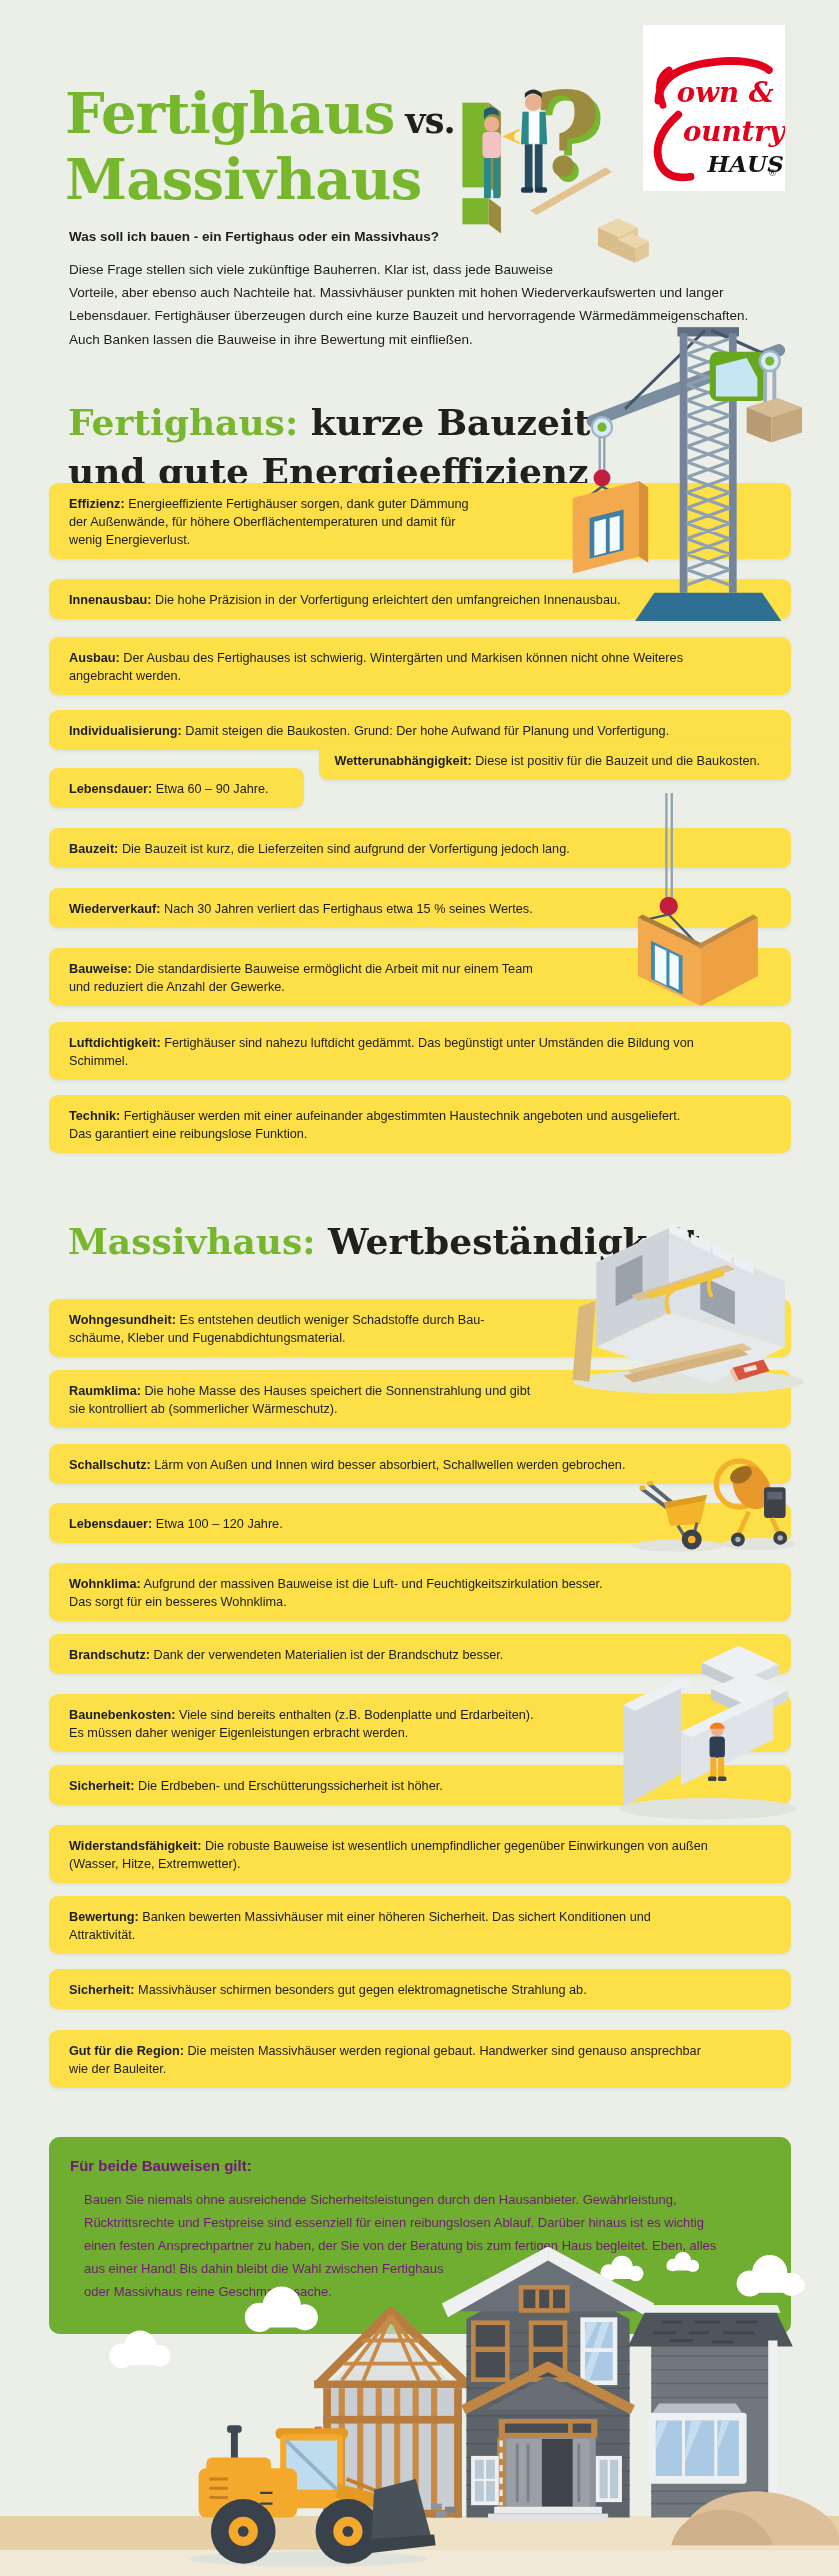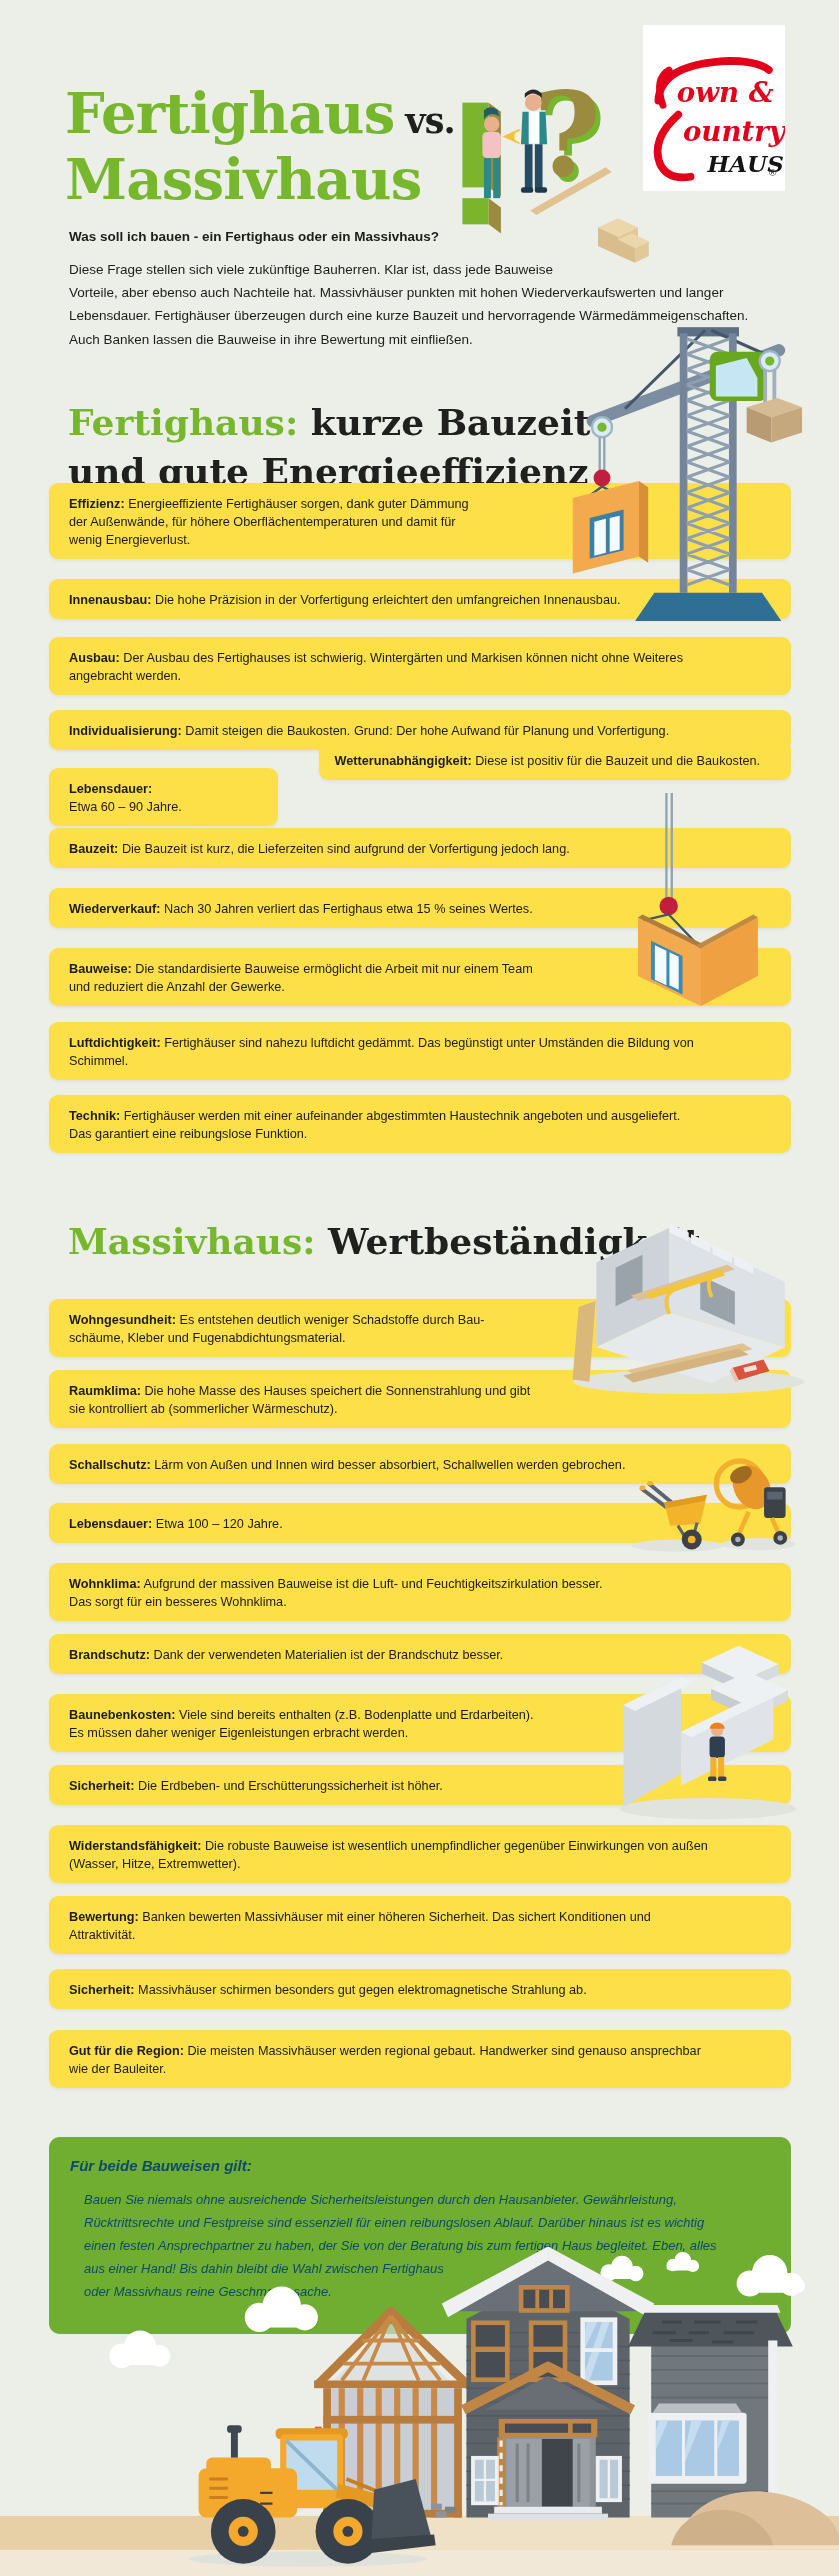--- a/index.html
+++ b/index.html
@@ -109,7 +109,7 @@
   <div class="card" style="top:637px"><span class="lbl">Ausbau:</span> <span class="txt">Der Ausbau des Fertighauses ist schwierig. Wintergärten und Markisen können nicht ohne Weiteres
 angebracht werden.</span></div>
   <div class="card one" style="top:710px"><span class="lbl">Individualisierung:</span> <span class="txt">Damit steigen die Baukosten. Grund: Der hohe Aufwand für Planung und Vorfertigung.</span></div>
-  <div class="card one" style="top:768px;width:229px"><span class="lbl">Lebensdauer:</span> <span class="txt">Etwa 60 – 90 Jahre.</span></div>
+  <div class="card one" style="top:768px;width:255px"><span class="lbl">Lebensdauer:</span> <span class="txt">Etwa 60 – 90 Jahre.</span></div>
   <div class="card one" style="top:740px;left:319px;width:472px;padding-left:15.4px"><span class="lbl">Wetterunabhängigkeit:</span> <span class="txt">Diese ist positiv für die Bauzeit und die Baukosten.</span></div>
   <div class="card one" style="top:828px"><span class="lbl">Bauzeit:</span> <span class="txt">Die Bauzeit ist kurz, die Lieferzeiten sind aufgrund der Vorfertigung jedoch lang.</span></div>
   <div class="card one" style="top:888px"><span class="lbl">Wiederverkauf:</span> <span class="txt">Nach 30 Jahren verliert das Fertighaus etwa 15 % seines Wertes.</span></div>

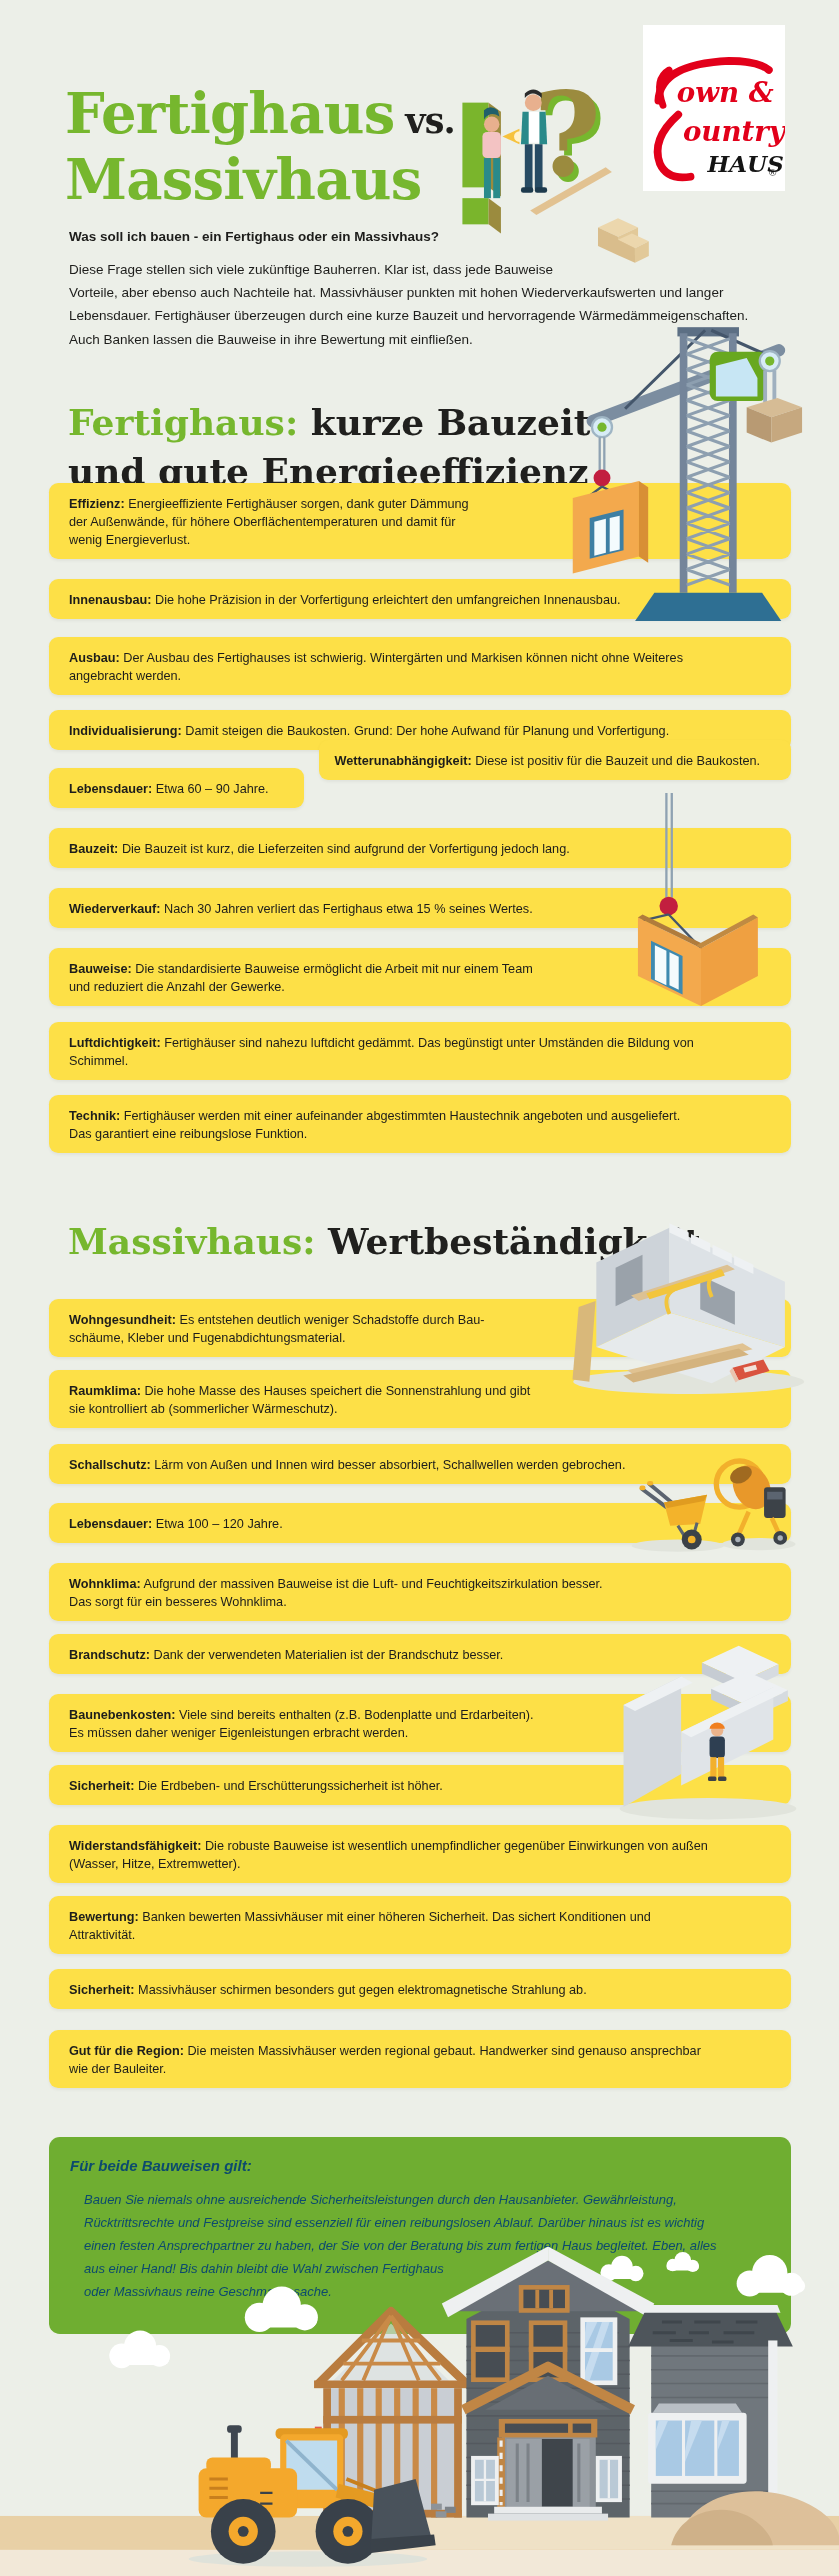--- a/index.html
+++ b/index.html
@@ -26,7 +26,7 @@
   .card.one .txt{white-space:nowrap;}
   
   .notice{position:absolute;left:49px;top:2137px;width:742px;box-sizing:border-box;background:#6fae31;
-          border-radius:10.8px;color:#0c4a6e;padding:20px 21px 17px;font-style:italic;}
+          border-radius:10.8px;color:#701a75;padding:20px 21px 17px;}
   .notice h2{margin:0 0 10px 0;font-size:15px;font-weight:bold;}
   .notice p{margin:14px;font-size:13px;line-height:23px;white-space:pre-line;}
   .art{position:absolute;pointer-events:none;}

